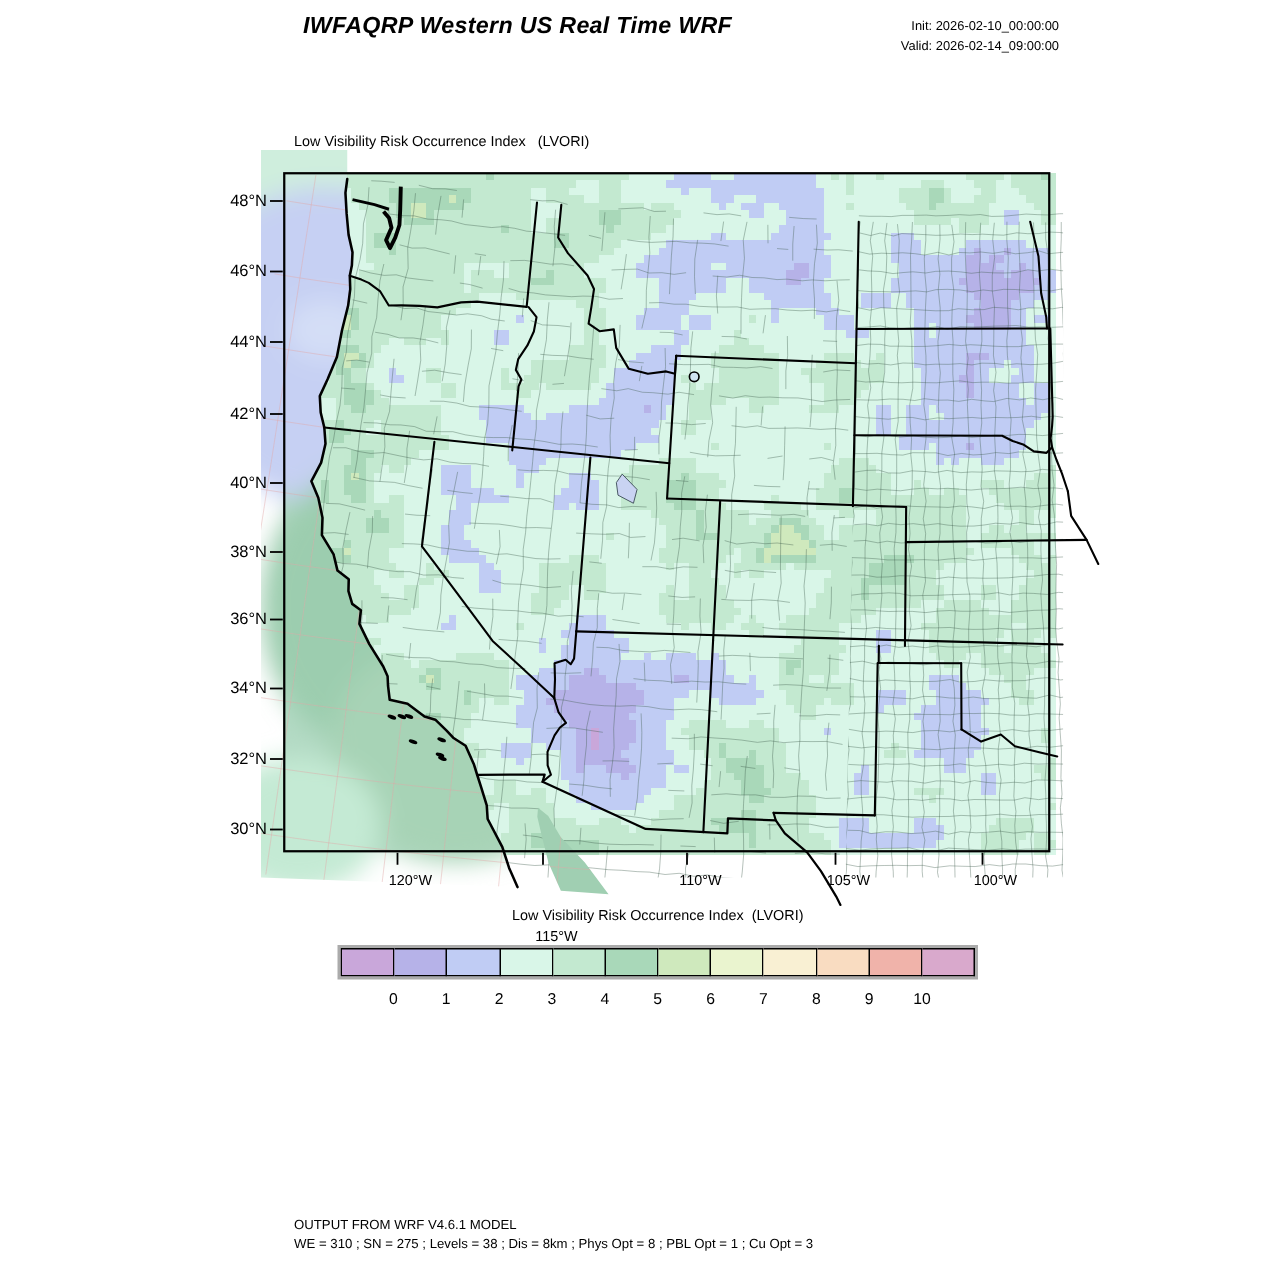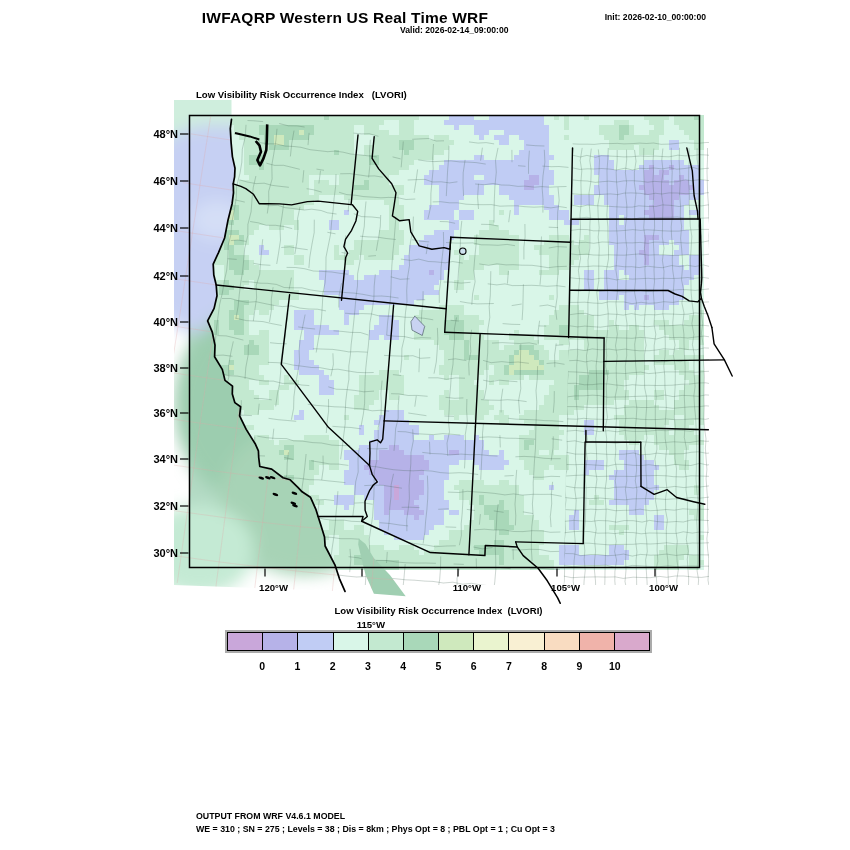--- a/index.html
+++ b/index.html
@@ -6,7 +6,7 @@
   body{width:850px;height:850px;position:relative;font-family:"Liberation Sans",sans-serif;color:#000;overflow:hidden;}
   .abs{position:absolute;font-weight:bold;}
   .pre{white-space:pre;}
-  #title{left:95px;top:9px;width:500px;text-align:center;font-size:15.5px;font-weight:bold;letter-spacing:.2px;}
+  #title{left:95px;top:9px;width:500px;text-align:center;font-size:15.5px;font-weight:bold;letter-spacing:.2px;font-style:italic;}
   #initline{left:400px;top:12px;width:306px;text-align:right;font-size:8.6px;}
   #validline{left:400px;top:25px;width:306px;text-align:left;font-size:8.6px;}
   #maptitle{left:196px;top:89px;font-size:9.6px;}

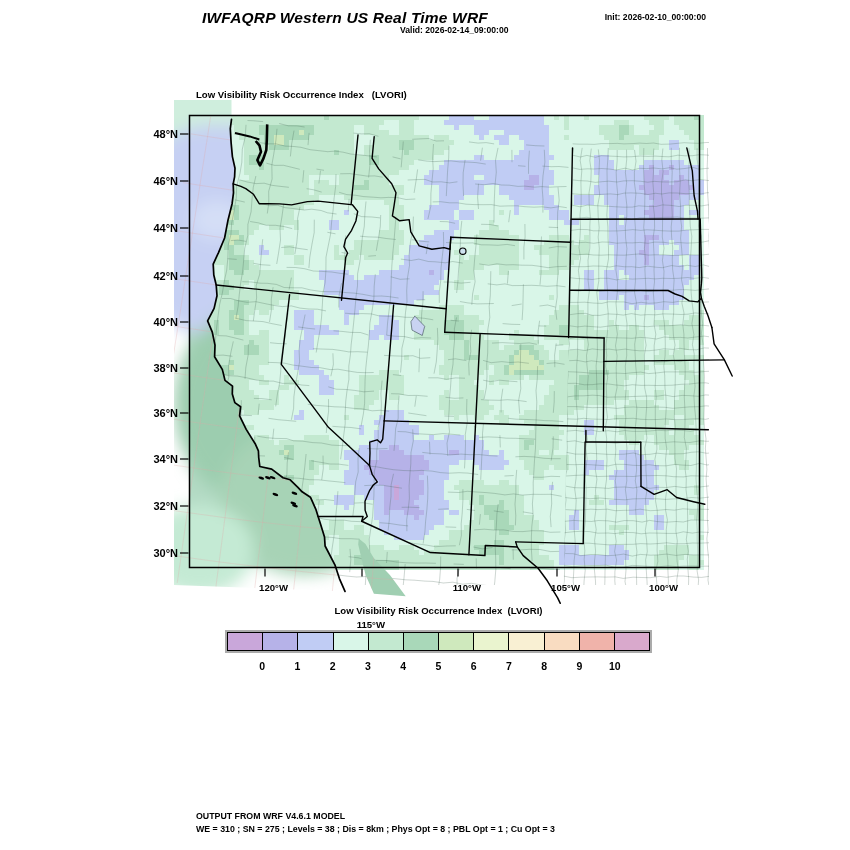--- a/index.html
+++ b/index.html
@@ -4,7 +4,7 @@
 <style>
   html,body{margin:0;padding:0;background:#fff;}
   body{width:850px;height:850px;position:relative;font-family:"Liberation Sans",sans-serif;color:#000;overflow:hidden;}
-  .abs{position:absolute;font-weight:bold;}
+  .abs{position:absolute;}
   .pre{white-space:pre;}
   #title{left:95px;top:9px;width:500px;text-align:center;font-size:15.5px;font-weight:bold;letter-spacing:.2px;font-style:italic;}
   #initline{left:400px;top:12px;width:306px;text-align:right;font-size:8.6px;}

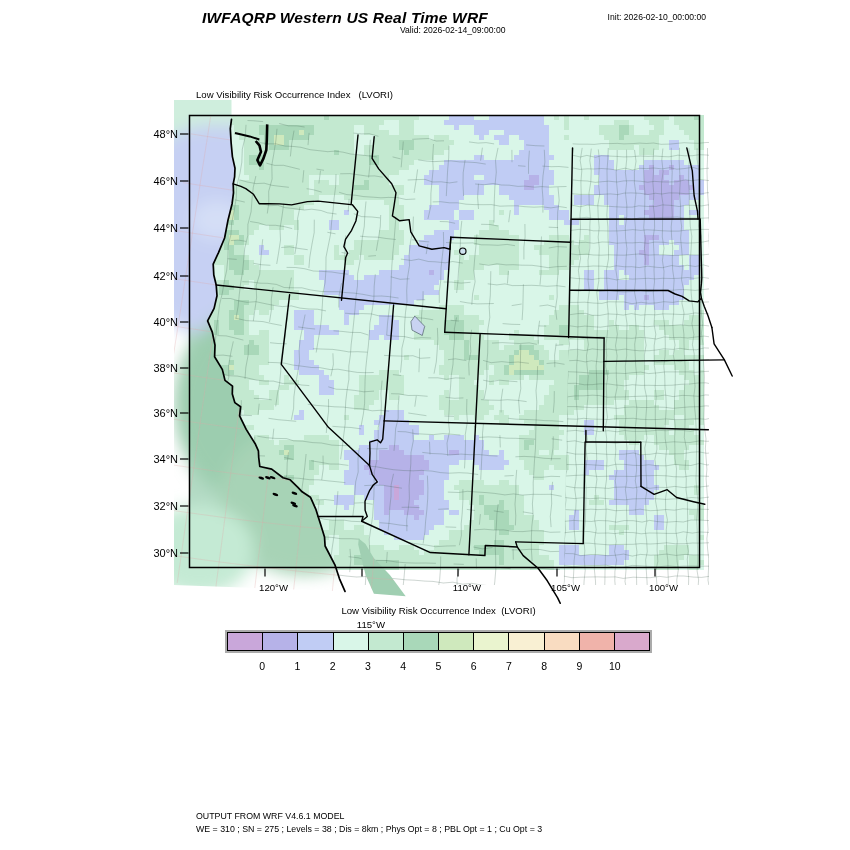--- a/index.html
+++ b/index.html
@@ -8,7 +8,7 @@
   .pre{white-space:pre;}
   #title{left:95px;top:9px;width:500px;text-align:center;font-size:15.5px;font-weight:bold;letter-spacing:.2px;font-style:italic;}
   #initline{left:400px;top:12px;width:306px;text-align:right;font-size:8.6px;}
-  #validline{left:400px;top:25px;width:306px;text-align:left;font-size:8.6px;}
+  #validline{left:400px;top:25px;width:306px;text-align:right;font-size:8.6px;}
   #maptitle{left:196px;top:89px;font-size:9.6px;}
   #mapwrap{left:189px;top:115px;width:511px;height:453px;}
   #mapsvg{overflow:visible;display:block;}

